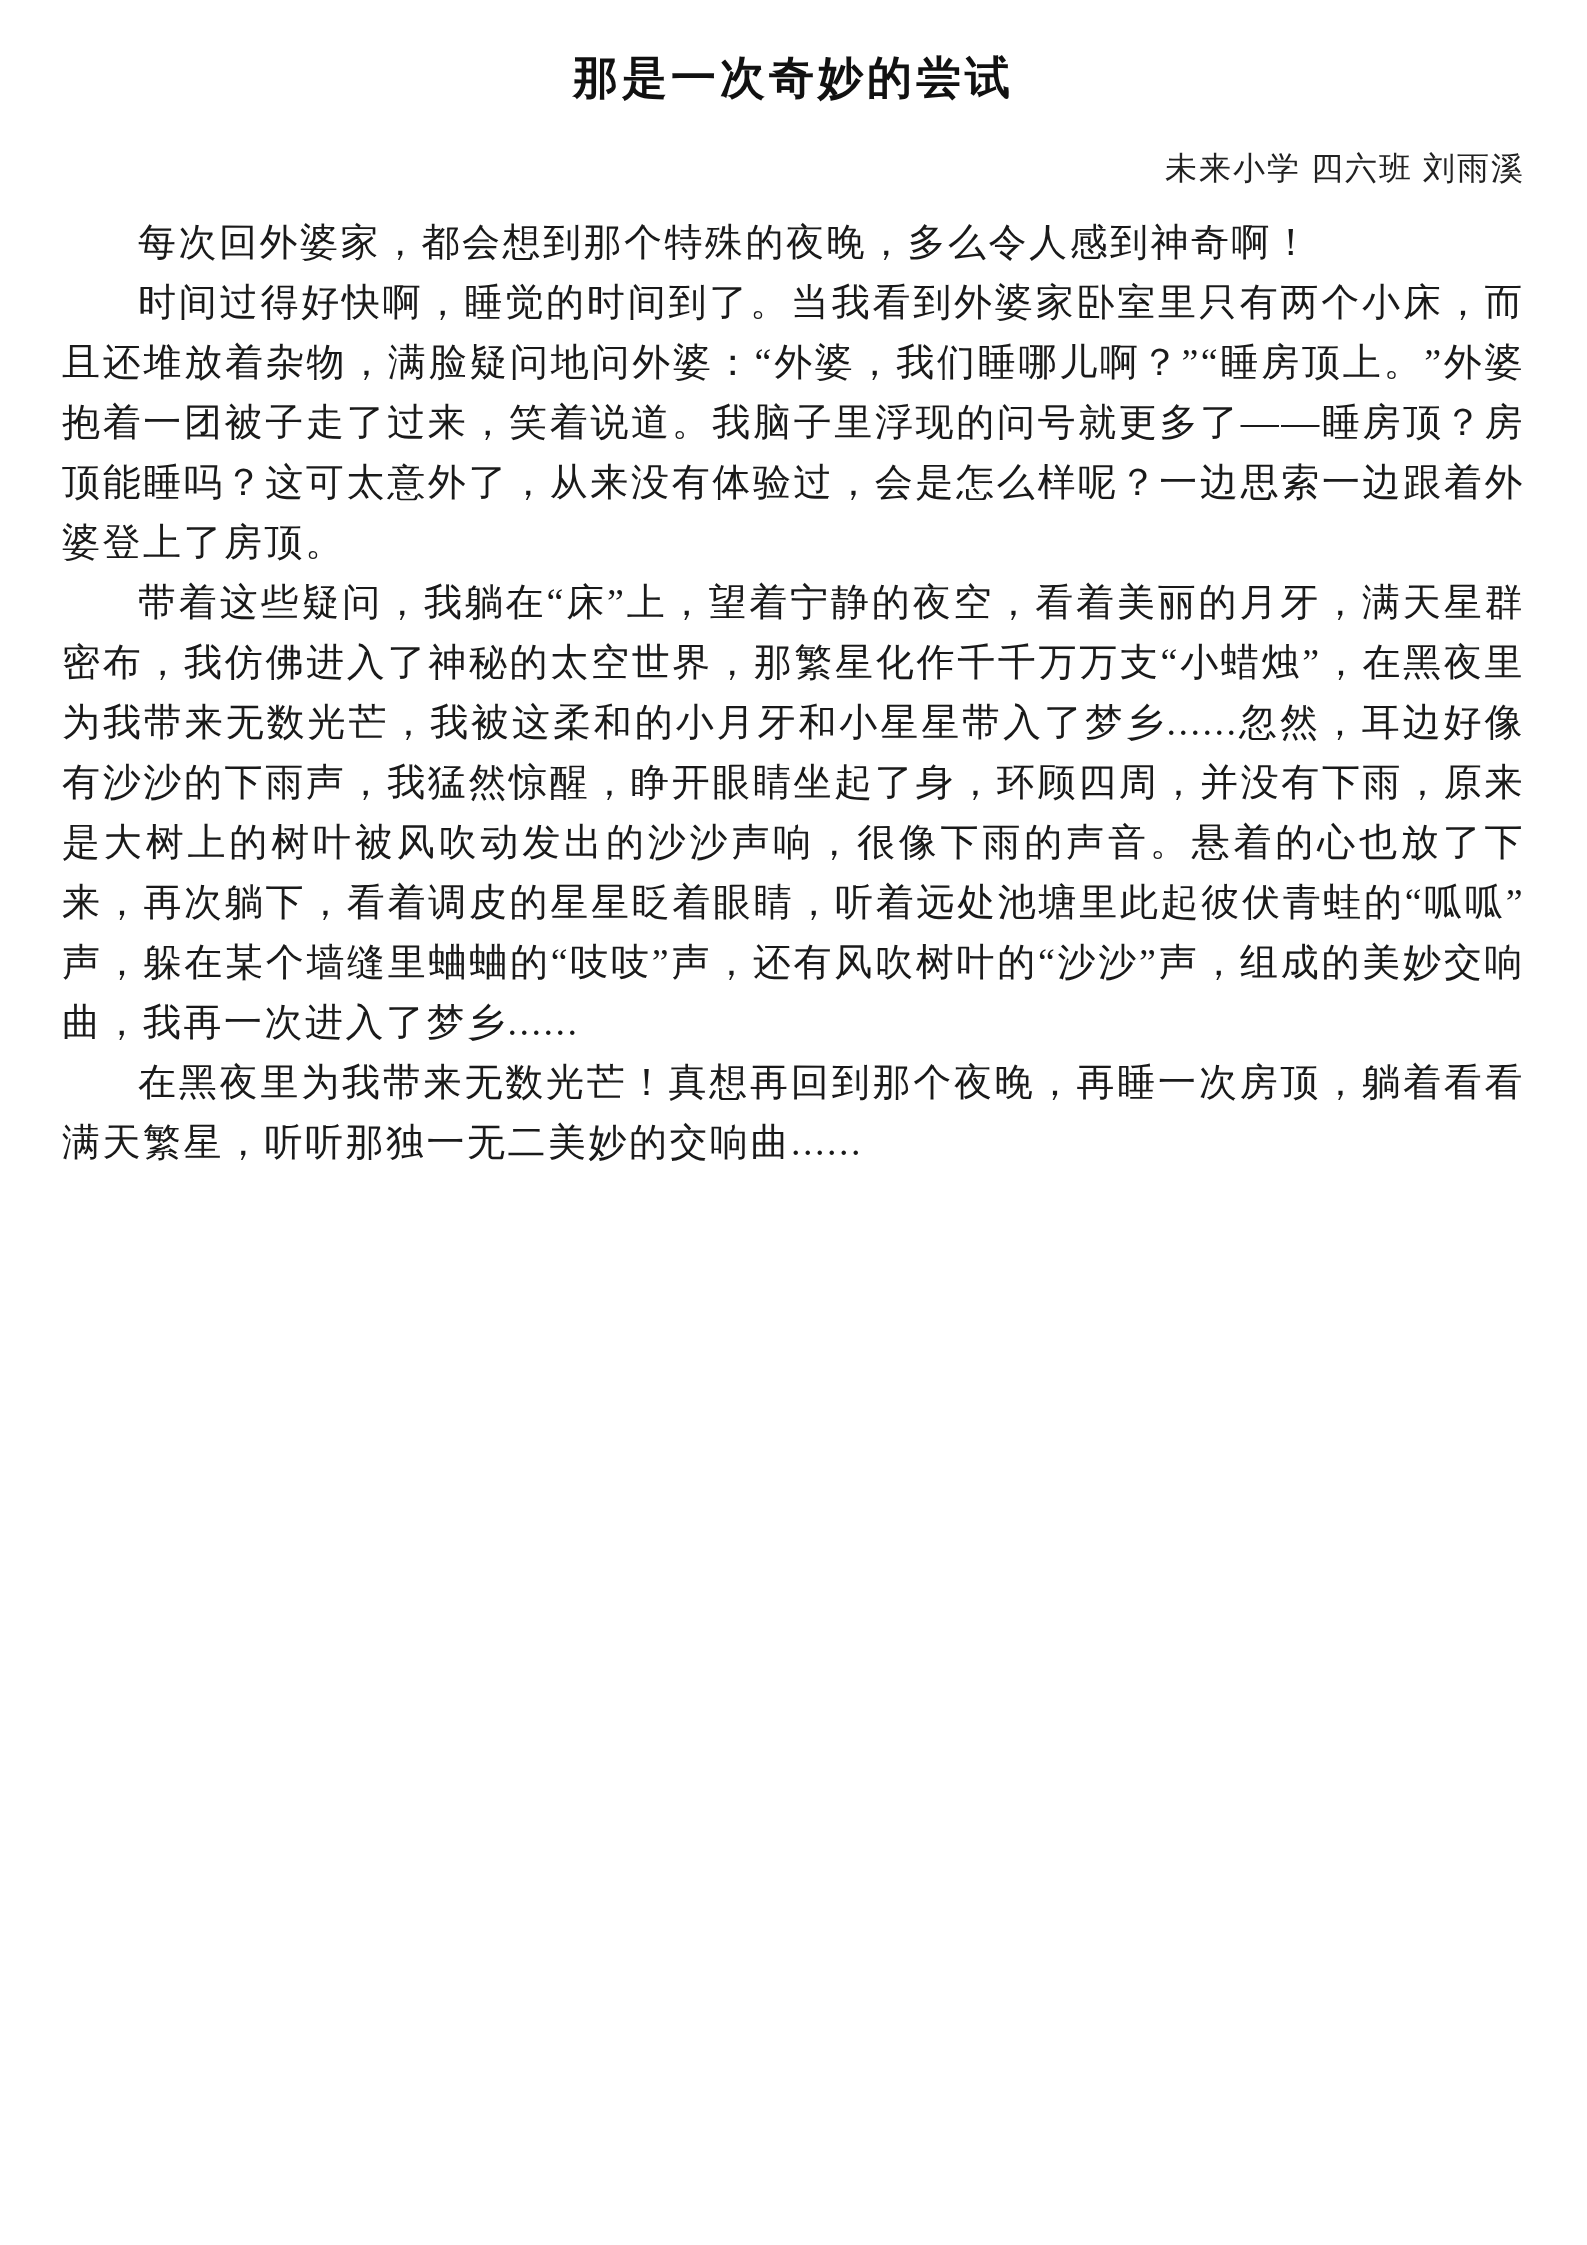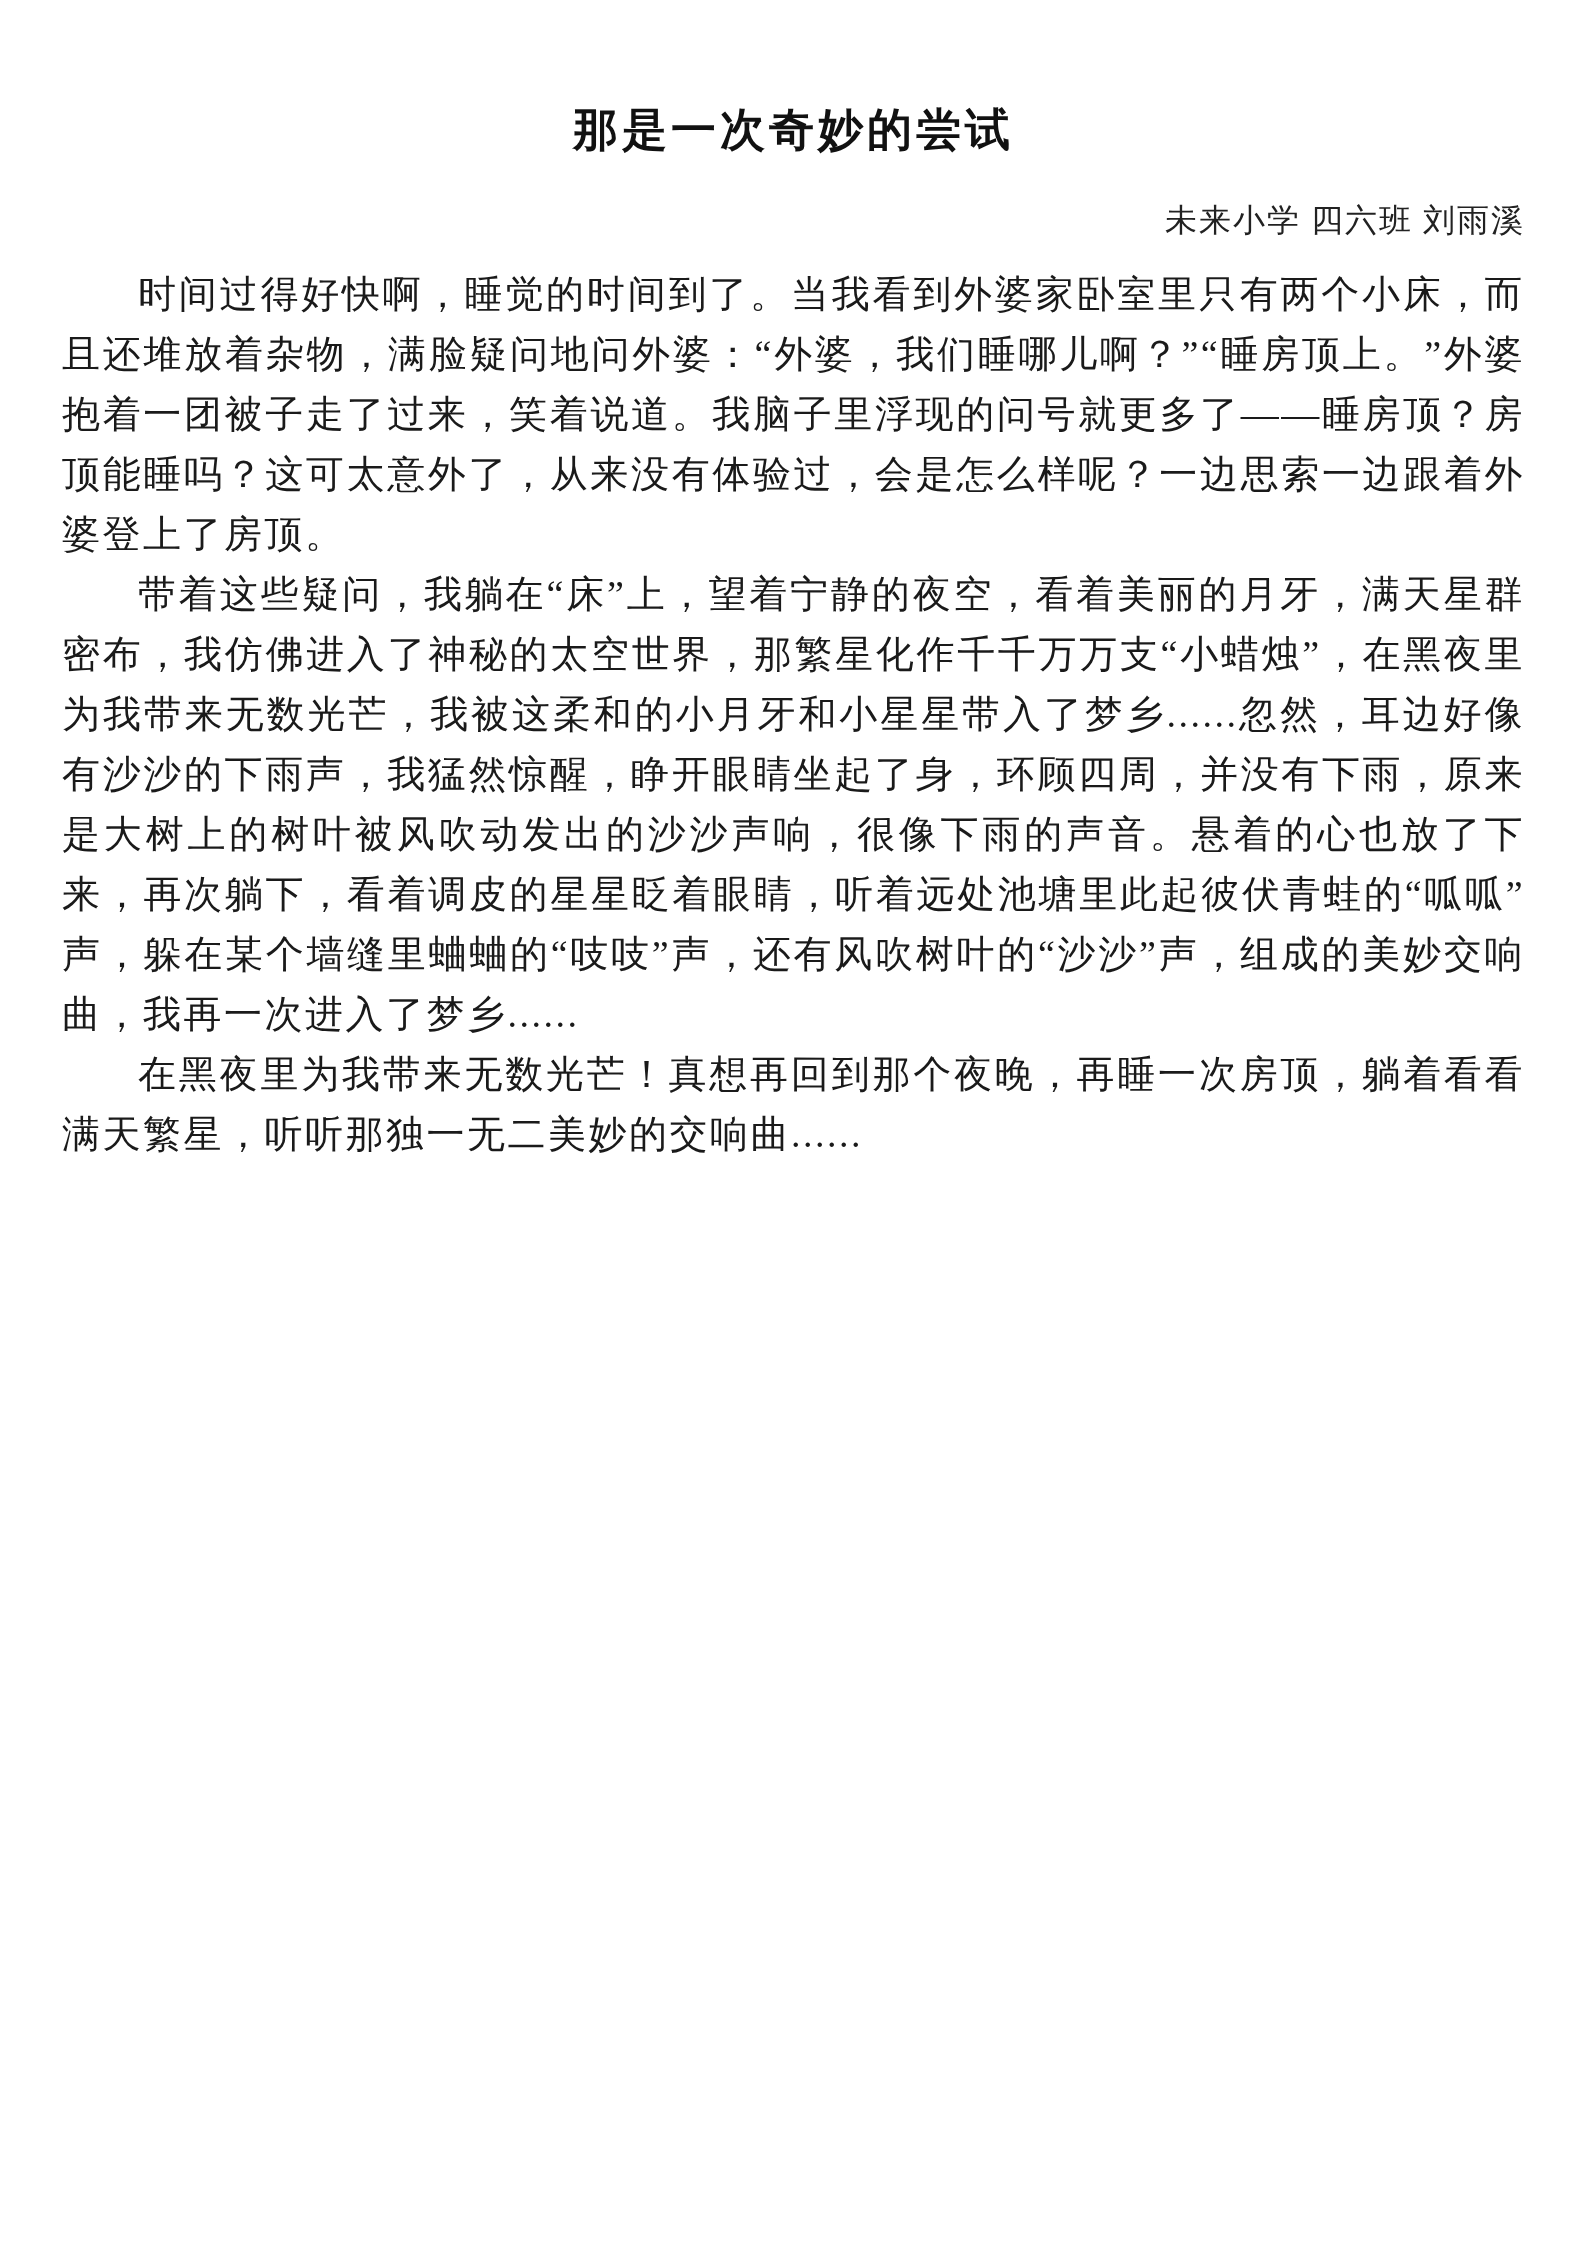--- a/index.html
+++ b/index.html
@@ -17,7 +17,7 @@
     box-sizing: border-box;
     width: 1587px;
     height: 2245px;
-    padding: 76px 62px 0 62px;
+    padding: 24px 62px 0 62px;
     background: #ffffff;
   }
   .title {

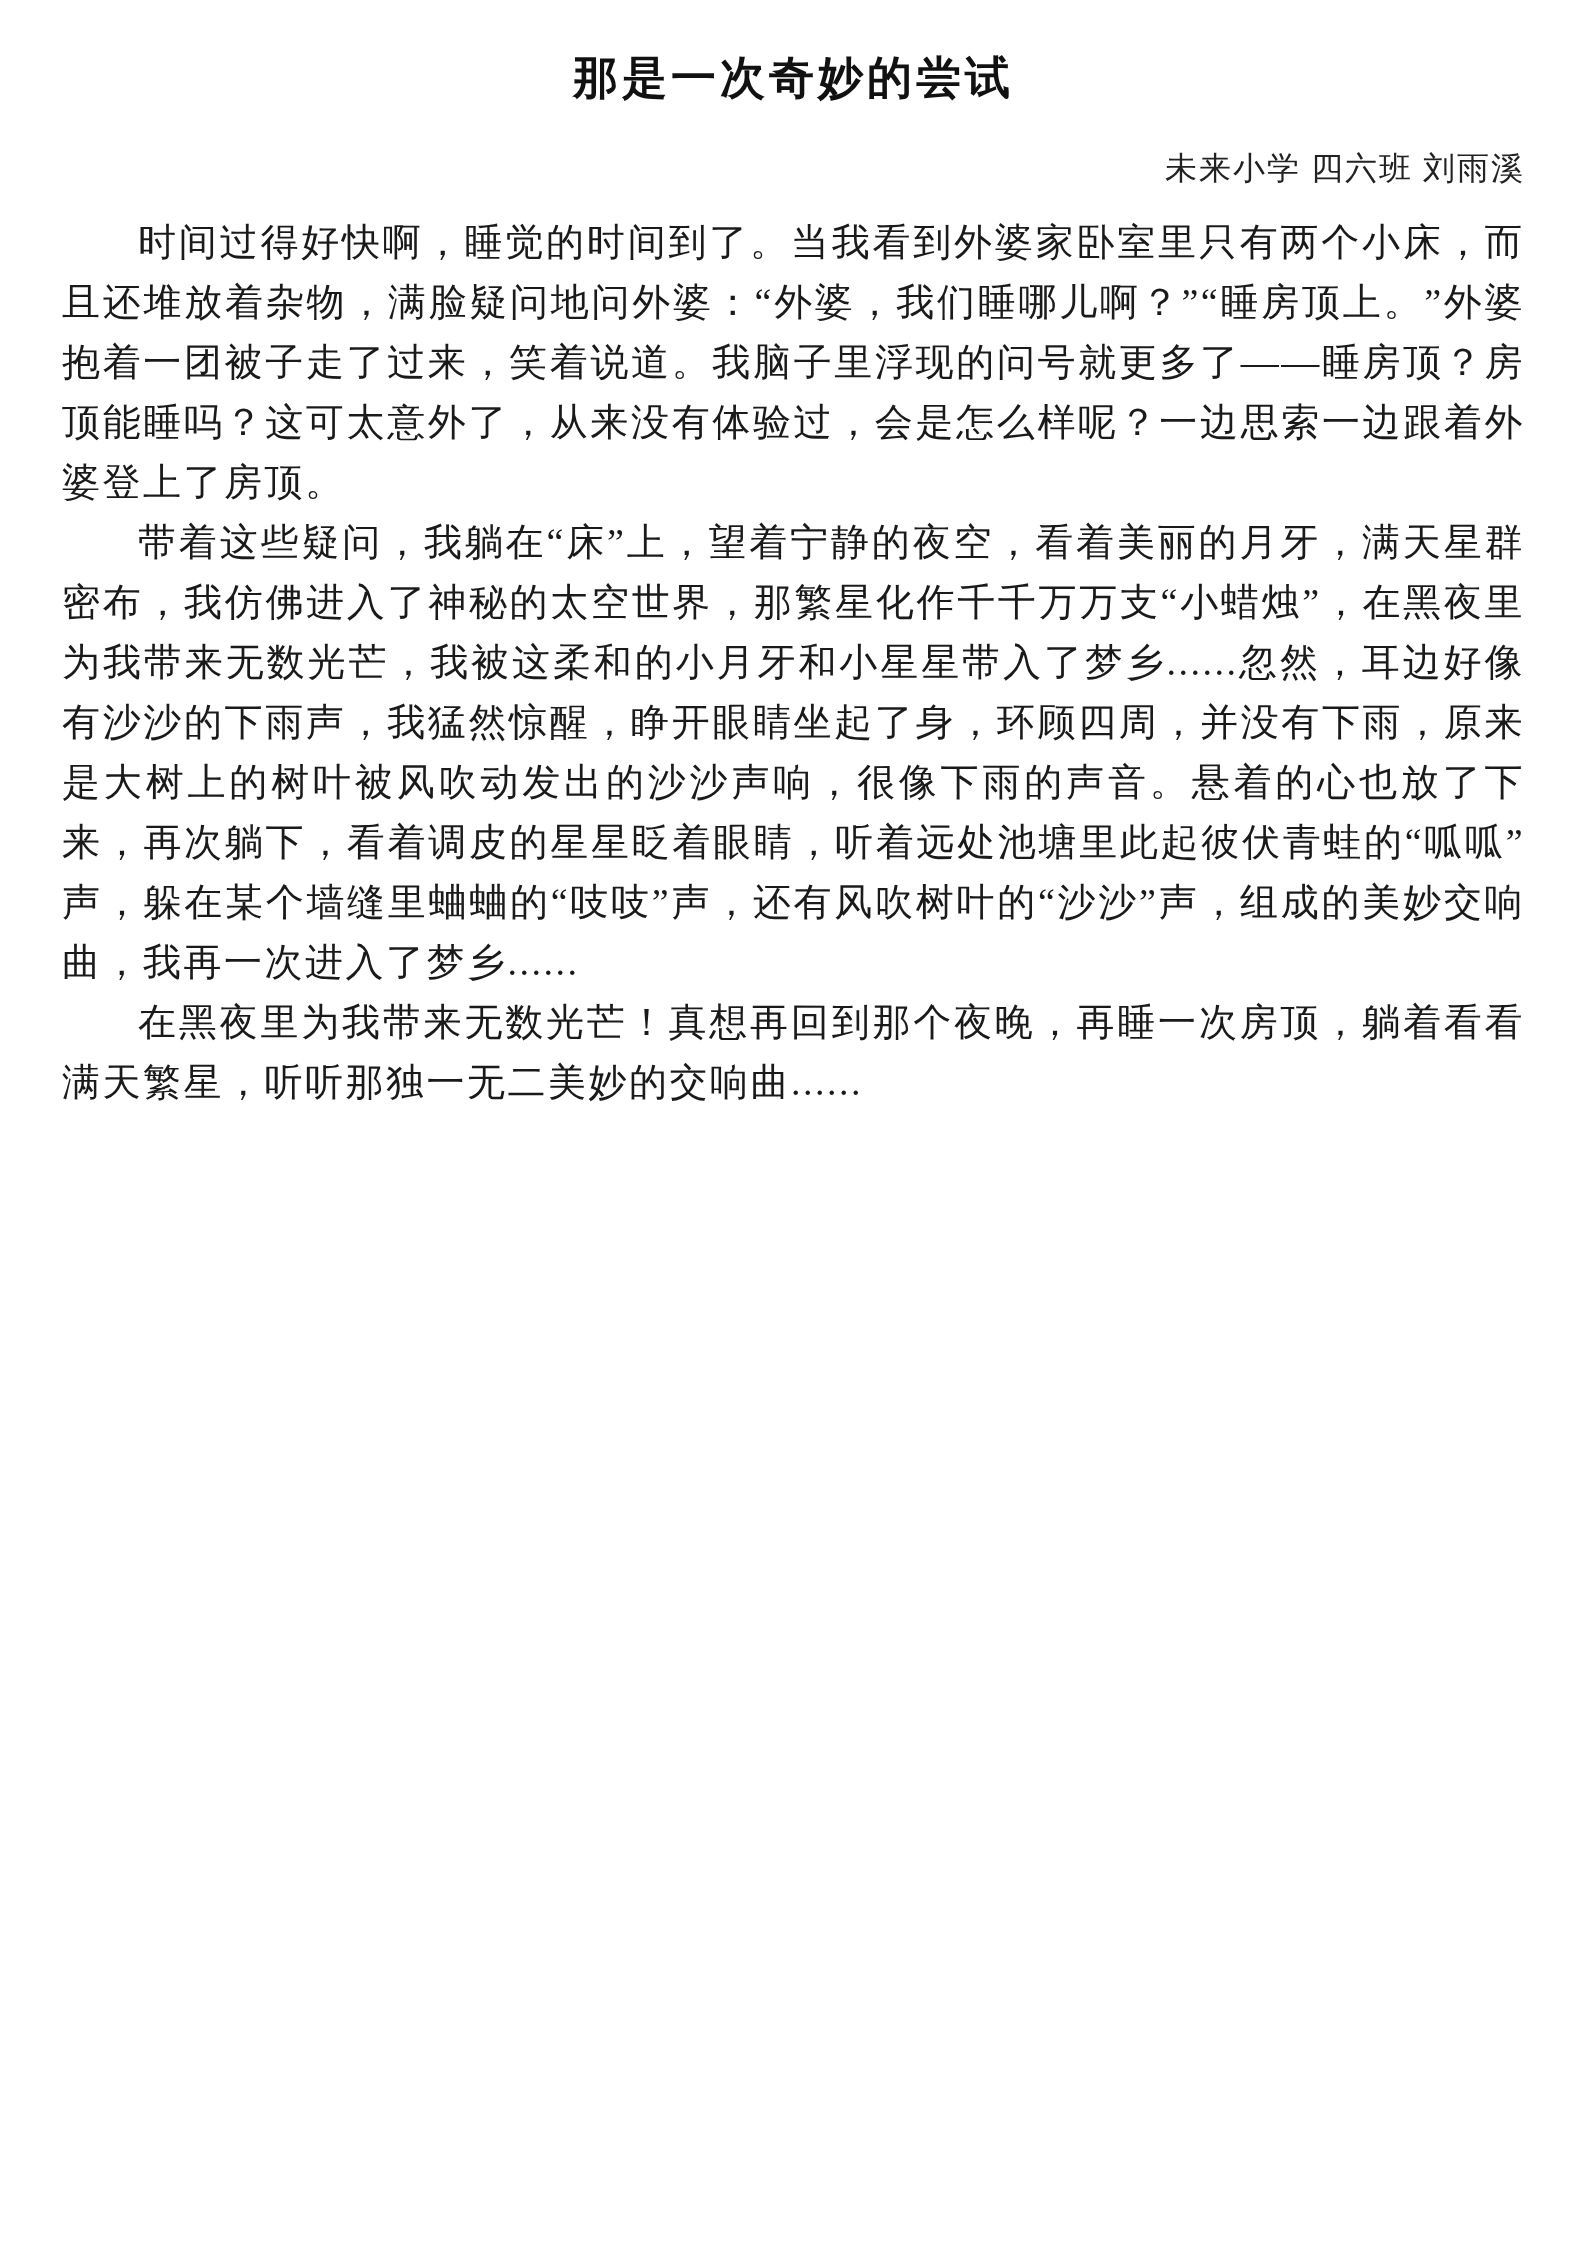--- a/index.html
+++ b/index.html
@@ -63,6 +63,7 @@
   <div class="byline">未来小学 四六班 刘雨溪</div>
 
   <div class="content">
+    <p>每次回外婆家，都会想到那个特殊的夜晚，多么令人感到神奇啊！</p>
     <p>时间过得好快啊，睡觉的时间到了。当我看到外婆家卧室里只有两个小床，而且还堆放着杂物，满脸疑问地问外婆：“外婆，我们睡哪儿啊？”“睡房顶上。”外婆抱着一团被子走了过来，笑着说道。我脑子里浮现的问号就更多了——睡房顶？房顶能睡吗？这可太意外了，从来没有体验过，会是怎么样呢？一边思索一边跟着外婆登上了房顶。</p>
     <p>带着这些疑问，我躺在“床”上，望着宁静的夜空，看着美丽的月牙，满天星群密布，我仿佛进入了神秘的太空世界，那繁星化作千千万万支“小蜡烛”，在黑夜里为我带来无数光芒，我被这柔和的小月牙和小星星带入了梦乡......忽然，耳边好像有沙沙的下雨声，我猛然惊醒，睁开眼睛坐起了身，环顾四周，并没有下雨，原来是大树上的树叶被风吹动发出的沙沙声响，很像下雨的声音。悬着的心也放了下来，再次躺下，看着调皮的星星眨着眼睛，听着远处池塘里此起彼伏青蛙的“呱呱”声，躲在某个墙缝里蛐蛐的“吱吱”声，还有风吹树叶的“沙沙”声，组成的美妙交响曲，我再一次进入了梦乡......</p>
     <p>在黑夜里为我带来无数光芒！真想再回到那个夜晚，再睡一次房顶，躺着看看满天繁星，听听那独一无二美妙的交响曲......</p>

